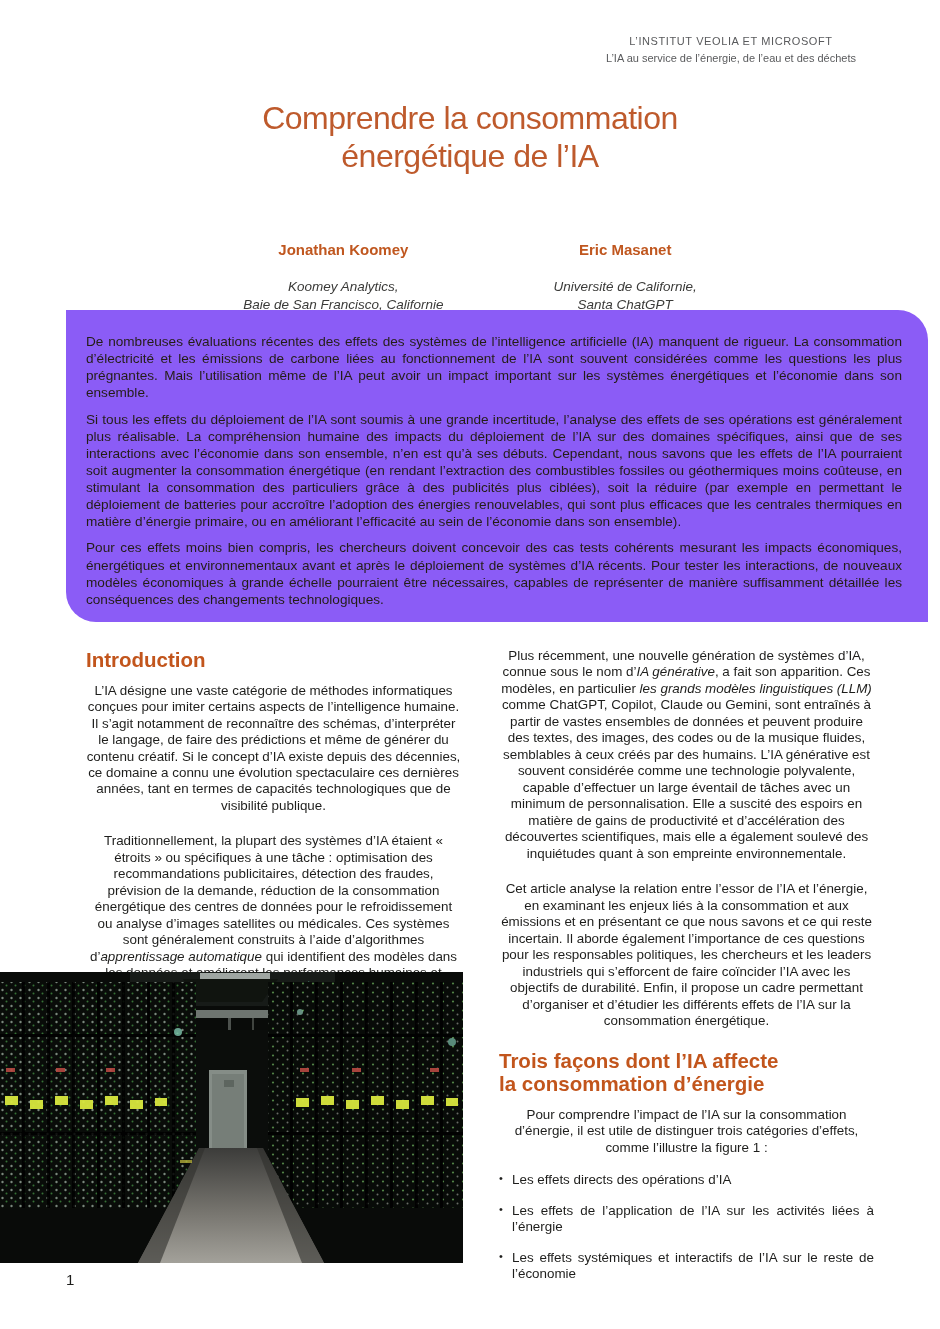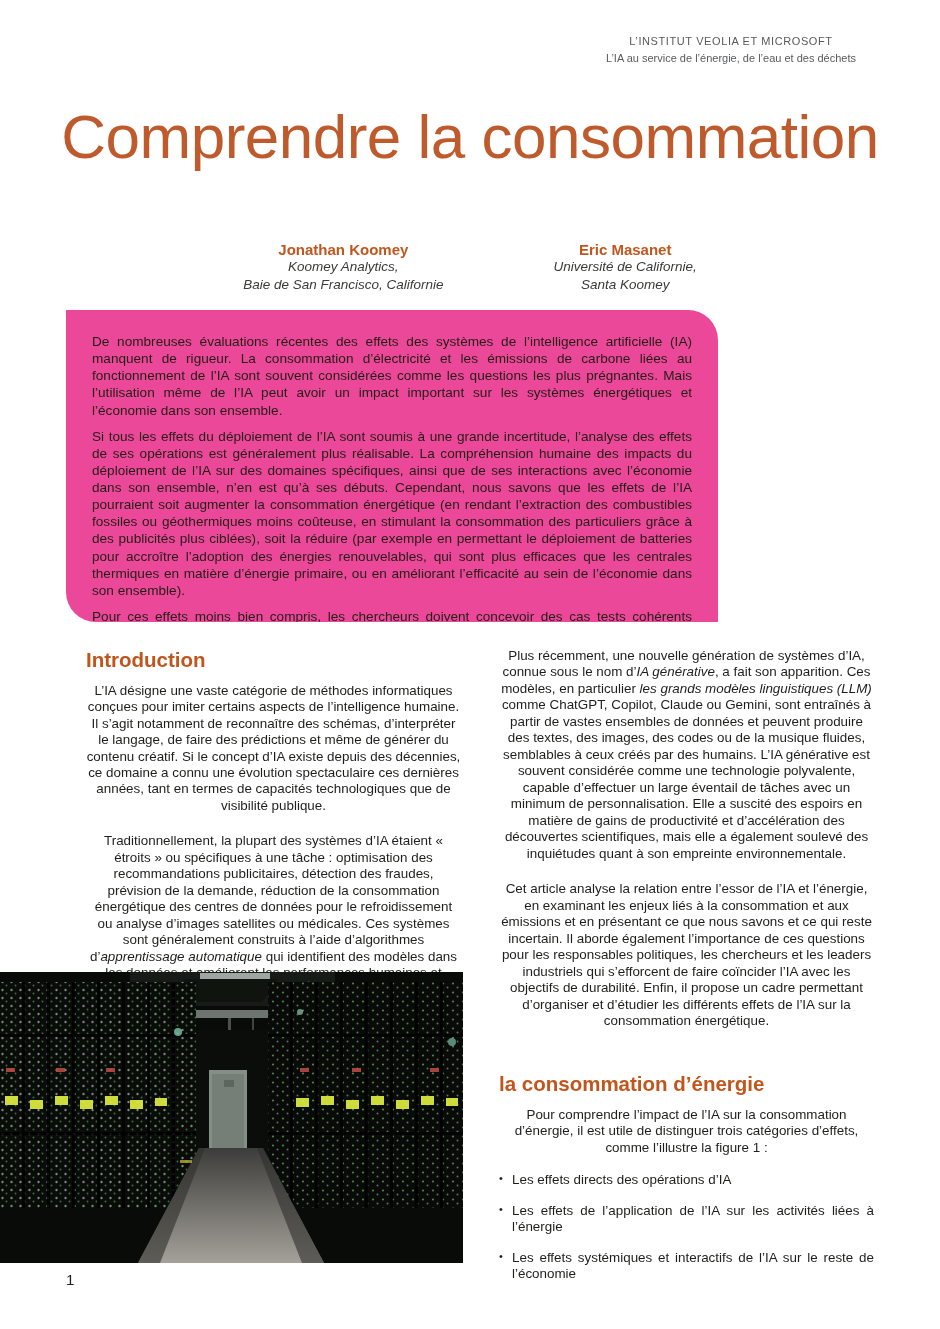--- a/index.html
+++ b/index.html
@@ -20,7 +20,7 @@
   
   .doc-title{
     position:absolute;left:0;right:0;top:100px;text-align:center;
-    color:#be5a2c;font-size:62px;line-height:1.18;font-weight:400;letter-spacing:-.5px;
+    color:#be5a2c;font-size:32px;line-height:1.18;font-weight:400;letter-spacing:-.5px;
   }
   
   .authors{

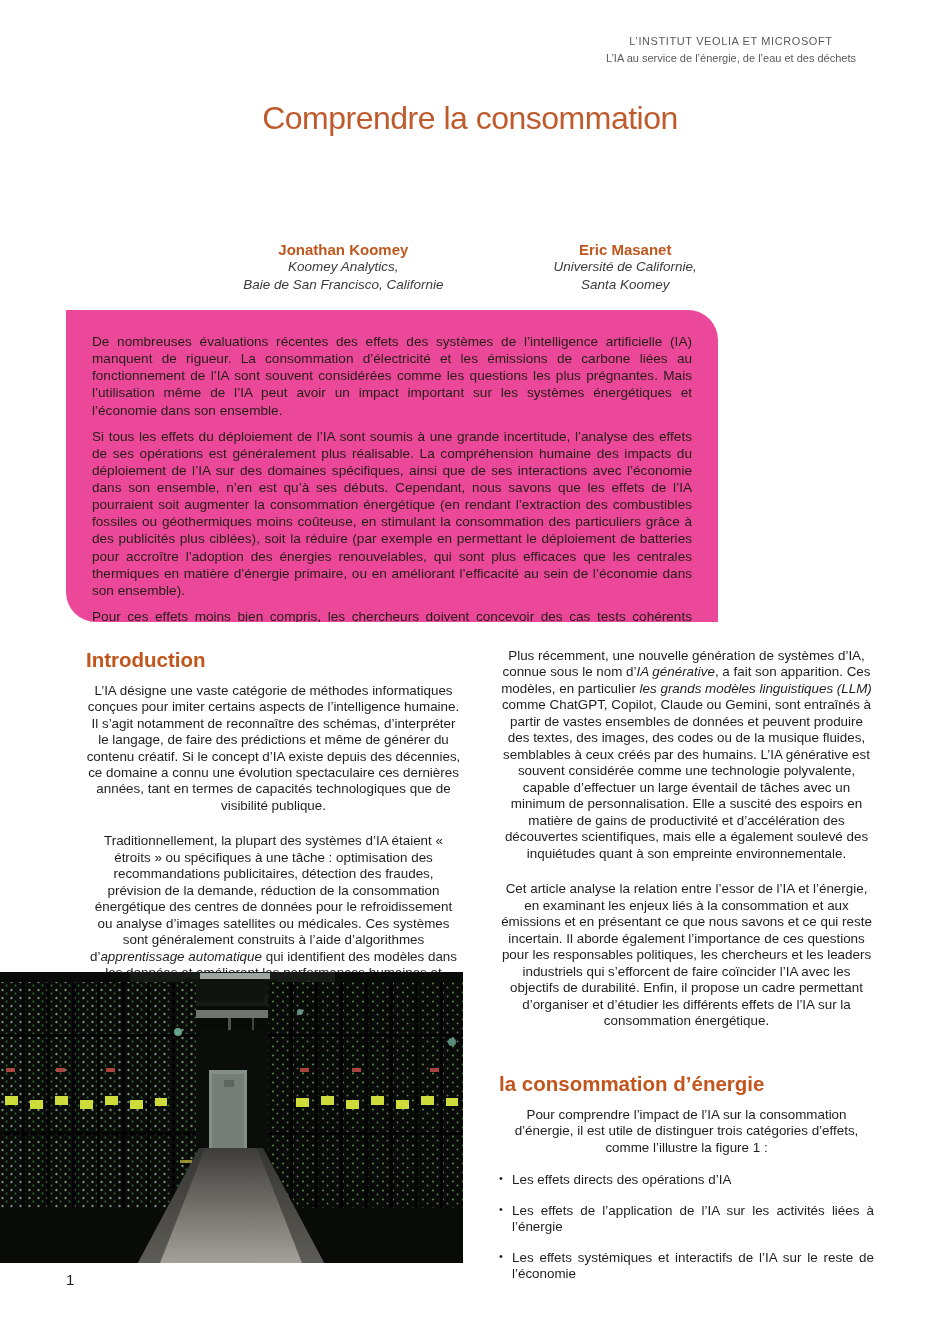--- a/index.html
+++ b/index.html
@@ -72,6 +72,7 @@
 
   <div class="doc-title">
     <div>Comprendre la consommation</div>
+    <div>énergétique de l’IA</div>
   </div>
 
   <div class="authors">

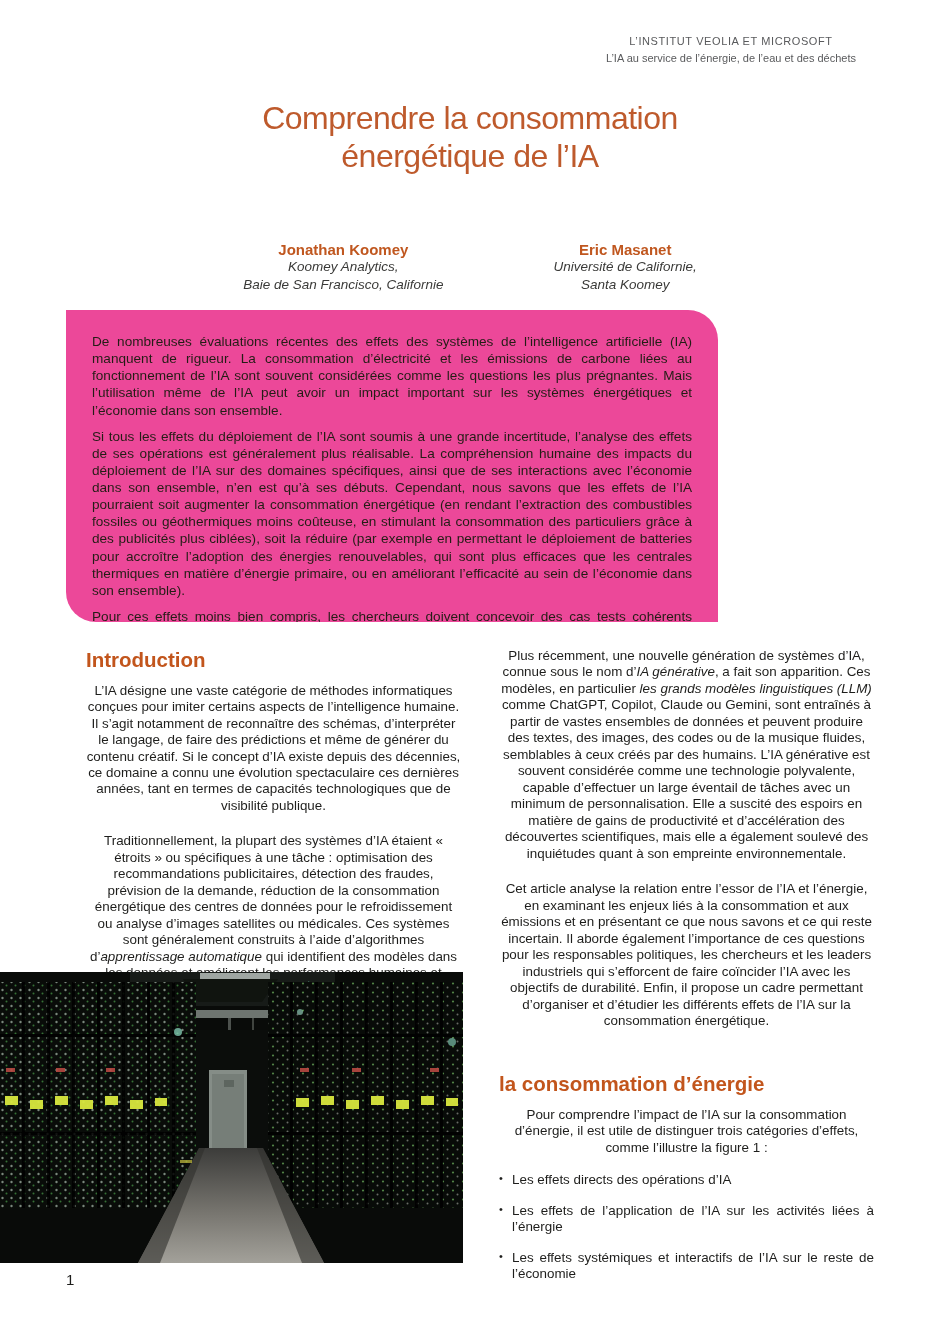--- a/index.html
+++ b/index.html
@@ -27,7 +27,7 @@
     position:absolute;left:0;right:0;top:241px;
     display:flex;justify-content:center;gap:110px;text-align:center;
   }
-  .author-name{color:#c0571f;font-weight:bold;font-size:15px;margin-bottom:0;}
+  .author-name{color:#c0571f;font-weight:bold;font-size:15px;margin-bottom:20px;}
   .author-aff{font-style:italic;font-size:13.5px;color:#3a3a38;line-height:1.3;text-align:center;}
   
   .abstract{

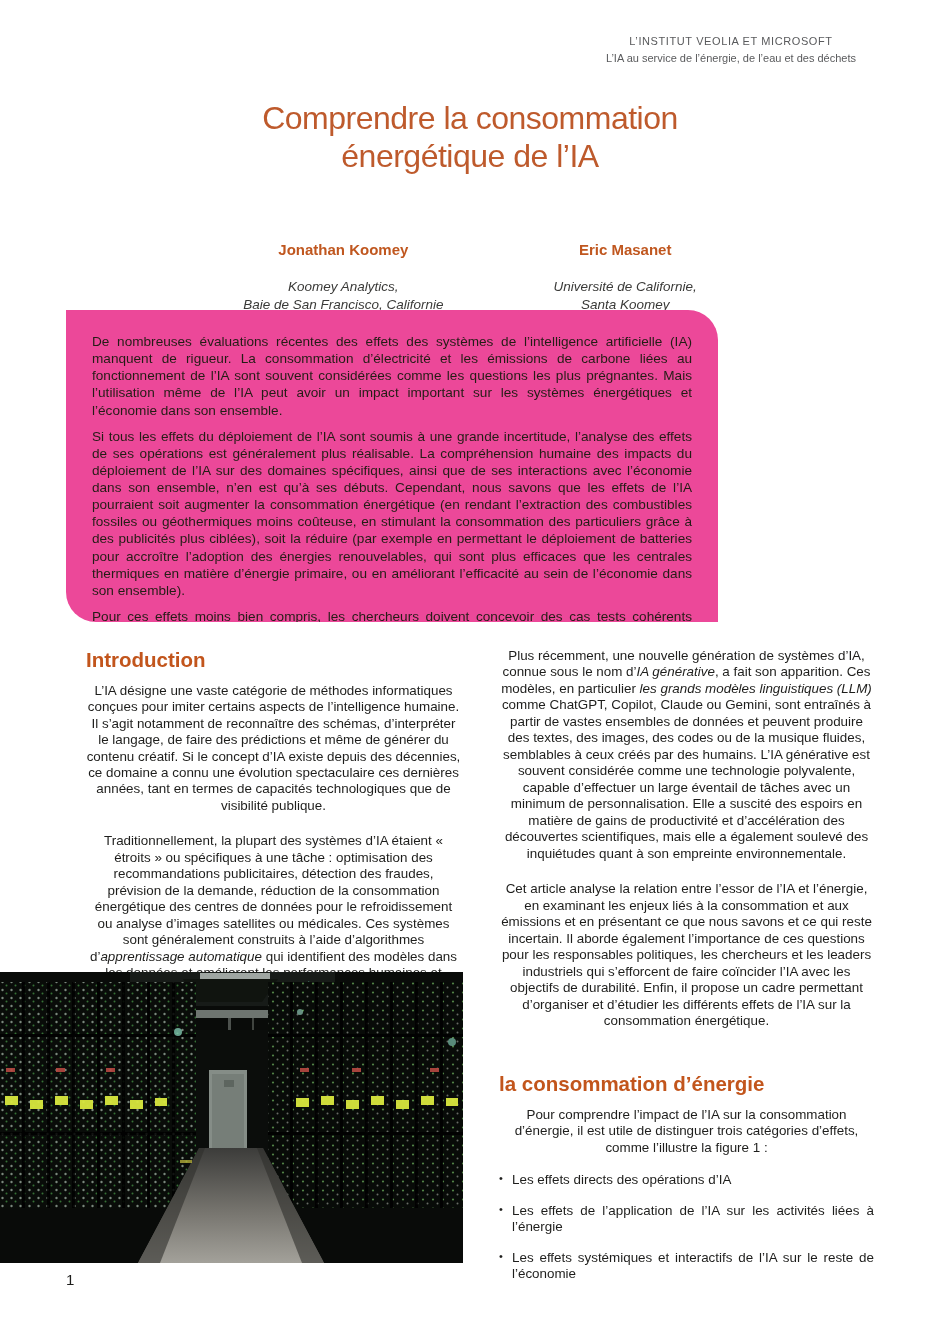--- a/index.html
+++ b/index.html
@@ -87,7 +87,7 @@
       <div class="author-name">Eric Masanet</div>
       <div class="author-aff">
         <div>Université de Californie,</div>
-        <div>Santa Koomey</div>
+        <div>Santa ChatGPT</div>
       </div>
     </div>
   </div>

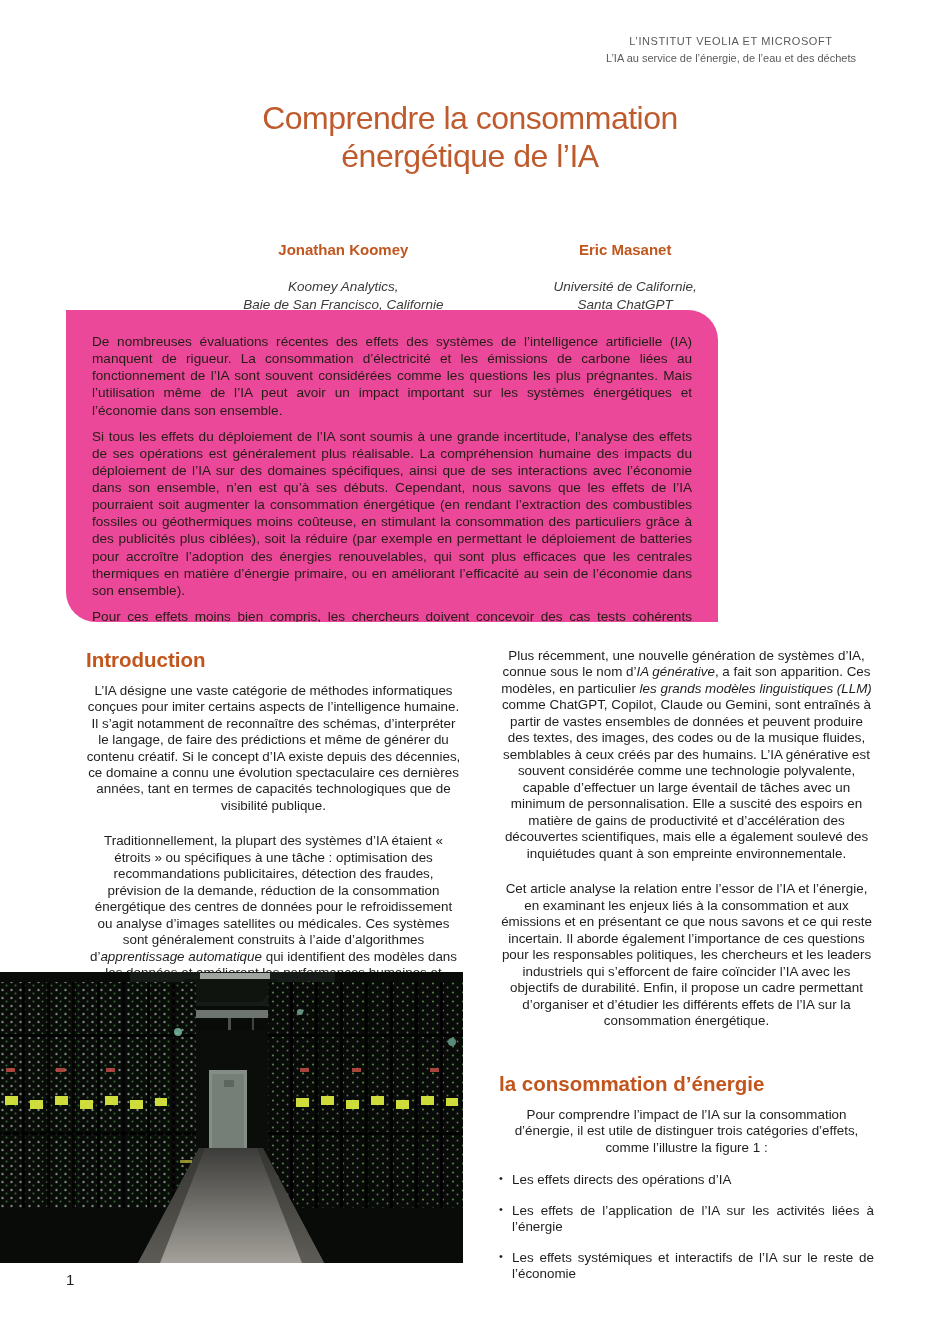--- a/index.html
+++ b/index.html
@@ -31,8 +31,8 @@
   .author-aff{font-style:italic;font-size:13.5px;color:#3a3a38;line-height:1.3;text-align:center;}
   
   .abstract{
-    position:absolute;left:66px;top:310px;width:652px;height:312px;box-sizing:border-box;
-    padding:23px 26px 18px 26px;background:#ec4899;border-radius:0 30px 0 30px;overflow:hidden;
+    position:absolute;left:66px;top:310px;width:862px;height:312px;box-sizing:border-box;
+    padding:23px 26px 18px 20px;background:#8b5cf6;border-radius:0 30px 0 30px;overflow:hidden;
   }
   .abstract p{
     margin:0 0 9px 0;text-align:justify;

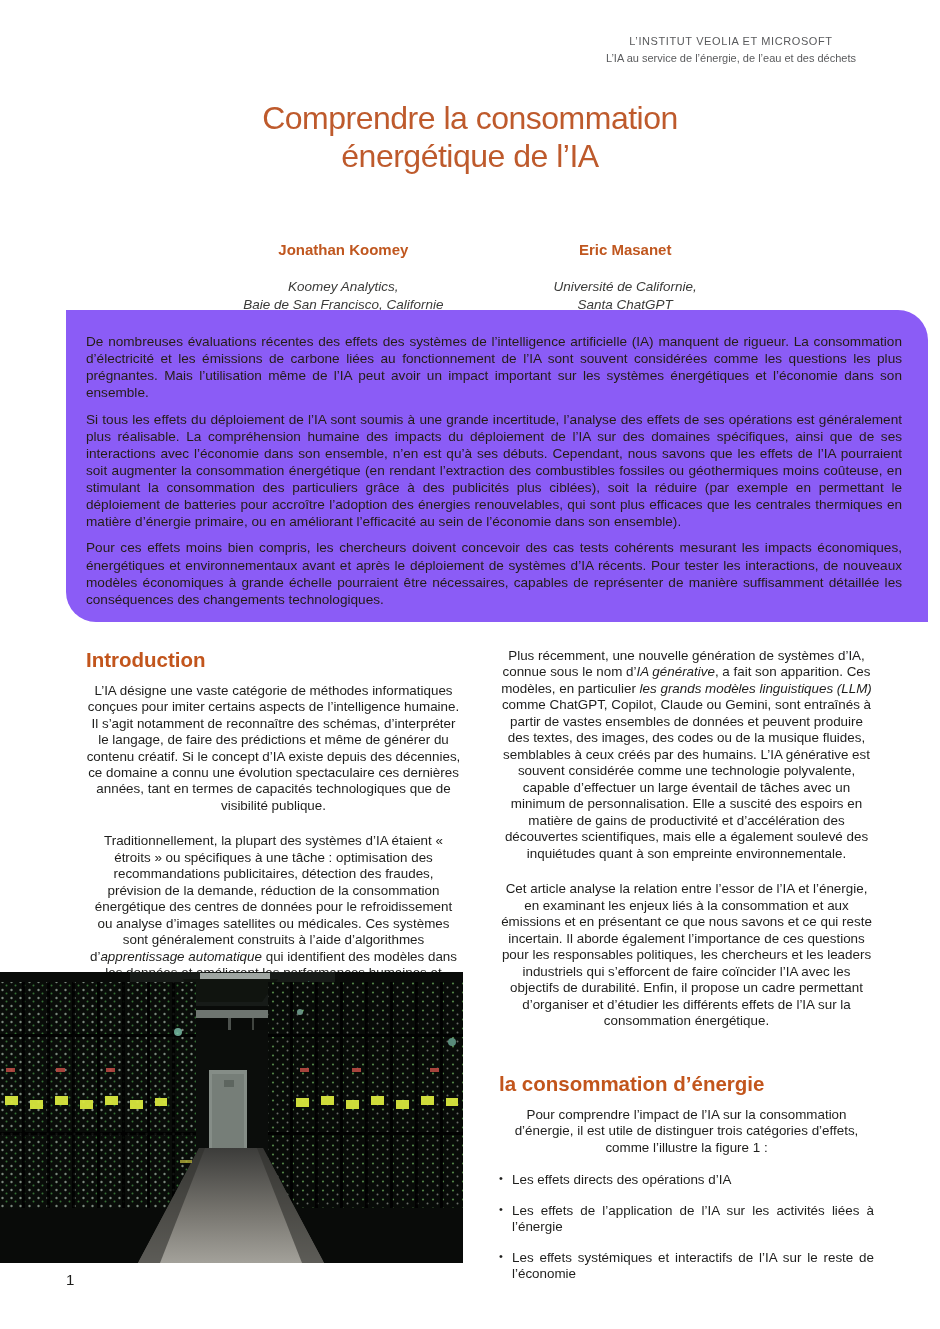--- a/index.html
+++ b/index.html
@@ -110,7 +110,7 @@
       <p>Cet article analyse la relation entre l’essor de l’IA et l’énergie, en examinant les enjeux liés à la consommation et aux émissions et en présentant ce que nous savons et ce qui reste incertain. Il aborde également l’importance de ces questions pour les responsables politiques, les chercheurs et les leaders industriels qui s’efforcent de faire coïncider l’IA avec les objectifs de durabilité. Enfin, il propose un cadre permettant d’organiser et d’étudier les différents effets de l’IA sur la consommation énergétique.</p>
 
       <h2 class="section-heading" style="margin-top:3px;">
-        <br>
+        <span>Trois façons dont l’IA affecte</span><br>
         <span>la consommation d’énergie</span>
       </h2>
       <p style="margin-bottom:16px;">Pour comprendre l’impact de l’IA sur la consommation d’énergie, il est utile de distinguer trois catégories d’effets, comme l’illustre la figure 1 :</p>

